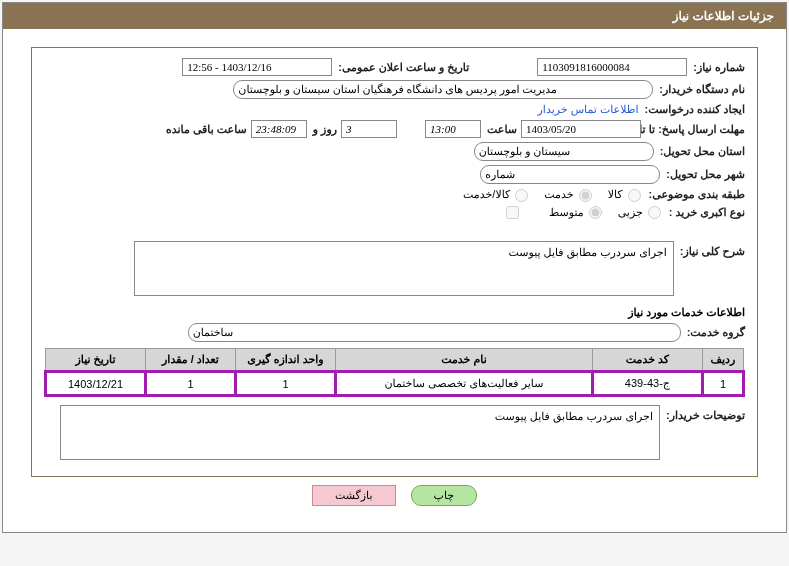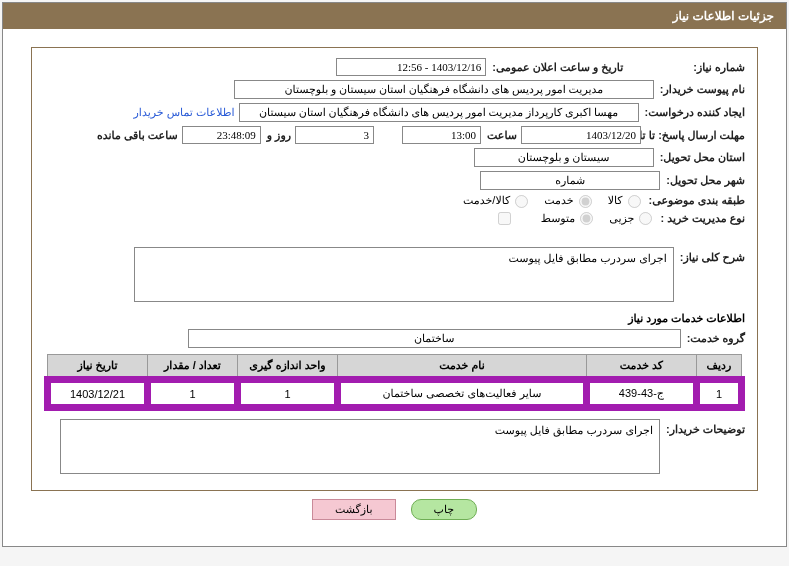--- a/index.html
+++ b/index.html
@@ -54,7 +54,7 @@
   font-size: 11px;
   min-height: 18px;
   font-family: Tahoma;
-  text-align: right;
+  text-align: left;
 }
 .field.right { text-align: center; }
 .link { color: #2a5bd7; cursor: pointer; }

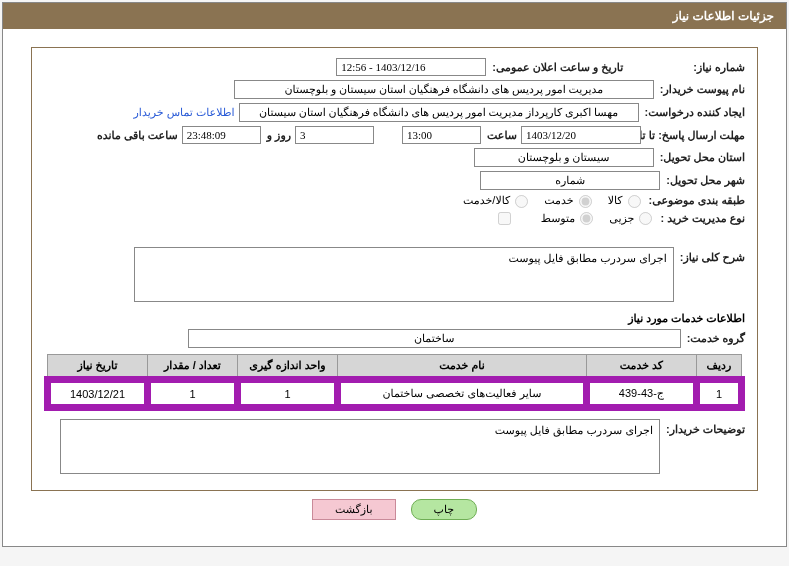--- a/index.html
+++ b/index.html
@@ -179,6 +179,7 @@
 
       <div class="row">
         <span class="lbl">شماره نیاز:</span>
+        <span class="field w150">1103091816000084</span>
         <span style="width:60px"></span>
         <span class="lbl">تاریخ و ساعت اعلان عمومی:</span>
         <span class="field w150">1403/12/16 - 12:56</span>

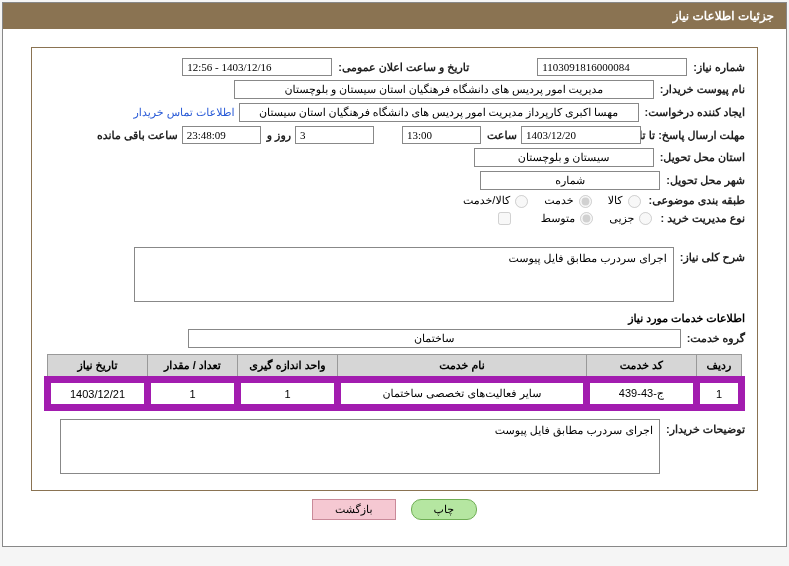--- a/index.html
+++ b/index.html
@@ -56,7 +56,7 @@
   font-family: Tahoma;
   text-align: left;
 }
-.field.right { text-align: center; }
+.field.right { text-align: left; border-radius: 9px; }
 .link { color: #2a5bd7; cursor: pointer; }
 .w80 { width: 79px; }
 .w120 { width: 120px; }

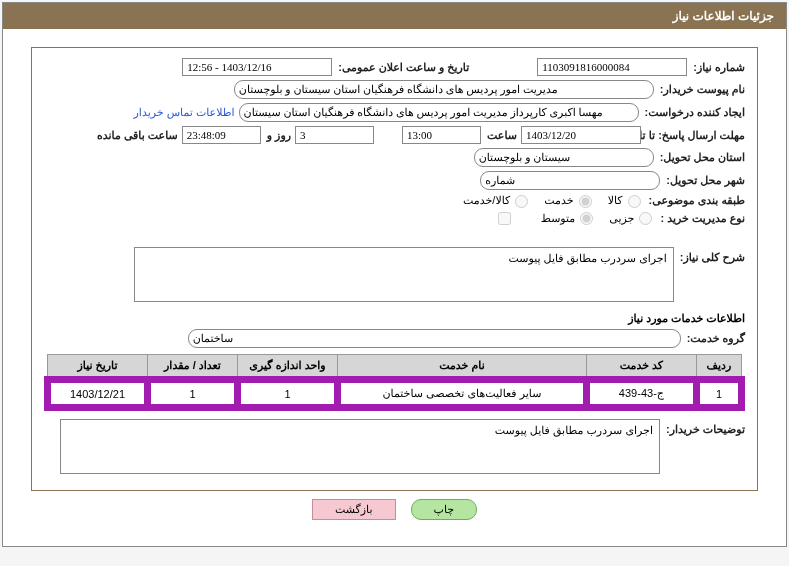--- a/index.html
+++ b/index.html
@@ -186,7 +186,7 @@
       </div>
 
       <div class="row">
-        <span class="lbl">نام پیوست خریدار:</span>
+        <span class="lbl">نام دستگاه خریدار:</span>
         <span class="field right" style="width:420px">مدیریت امور پردیس های دانشگاه فرهنگیان استان سیستان و بلوچستان</span>
       </div>
 

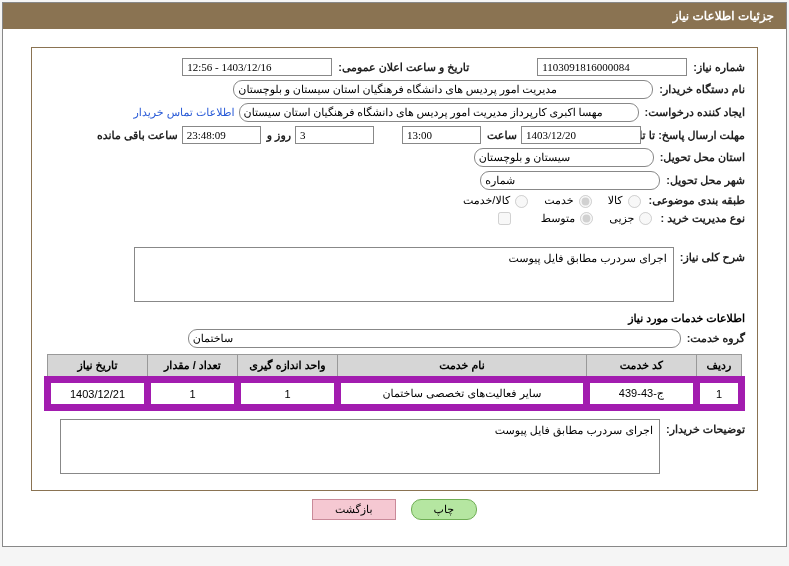--- a/index.html
+++ b/index.html
@@ -192,7 +192,6 @@
 
       <div class="row">
         <span class="lbl">ایجاد کننده درخواست:</span>
-        <span class="field right" style="width:400px">مهسا اکبری کارپرداز مدیریت امور پردیس های دانشگاه فرهنگیان استان سیستان</span>
         <span class="link">اطلاعات تماس خریدار</span>
       </div>
 

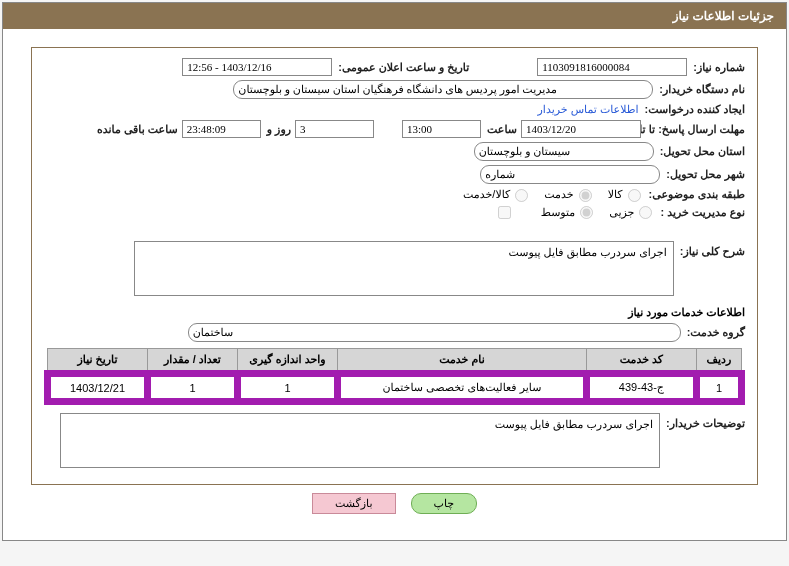--- a/index.html
+++ b/index.html
@@ -58,7 +58,7 @@
 }
 .field.right { text-align: left; border-radius: 9px; }
 .link { color: #2a5bd7; cursor: pointer; }
-.w80 { width: 79px; }
+.w80 { width: 56px; font-style: italic; }
 .w120 { width: 120px; }
 .w150 { width: 150px; }
 .w180 { width: 180px; }

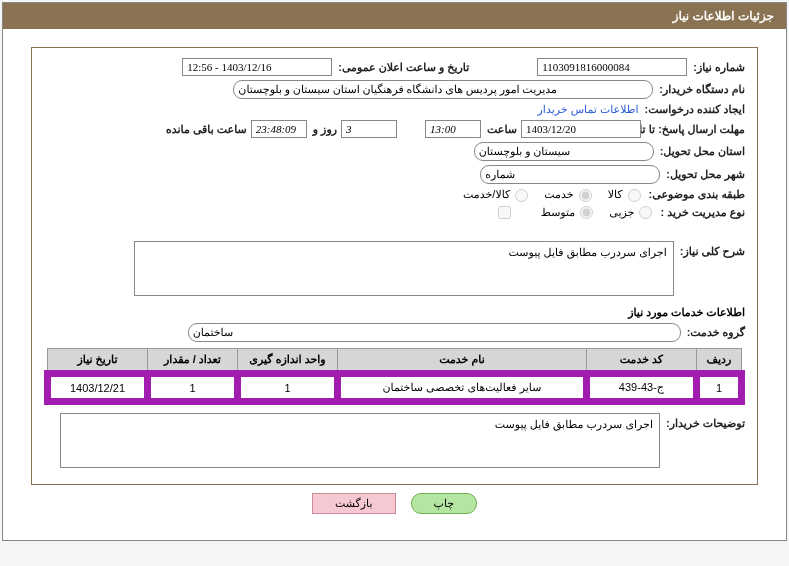--- a/index.html
+++ b/index.html
@@ -197,7 +197,7 @@
 
       <div class="row">
         <span class="lbl" style="width:100px">مهلت ارسال پاسخ: تا تاریخ:</span>
-        <span class="field w120">1403/12/20</span>
+        <span class="field w120">1403/05/20</span>
         <span class="lbl">ساعت</span>
         <span class="field w80">13:00</span>
         <span style="width:20px"></span>

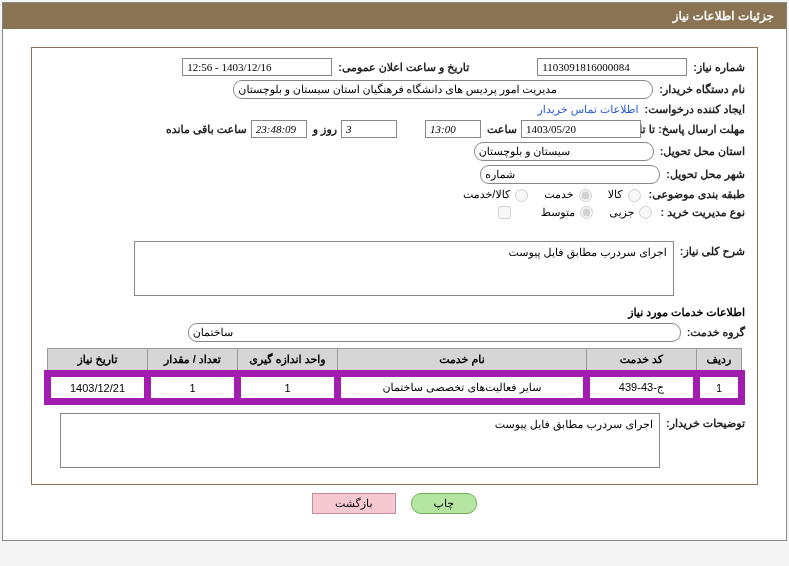--- a/index.html
+++ b/index.html
@@ -225,7 +225,7 @@
       </div>
 
       <div class="row radio-row">
-        <span class="lbl">نوع مدیریت خرید :</span>
+        <span class="lbl">نوع اکبری خرید :</span>
         <label><input type="radio" class="chk" disabled="" style=""> <span>جزیی</span></label>
         <label><input type="radio" class="chk" checked="" disabled="" style=""> <span>متوسط</span></label>
         <span style="width:10px"></span>

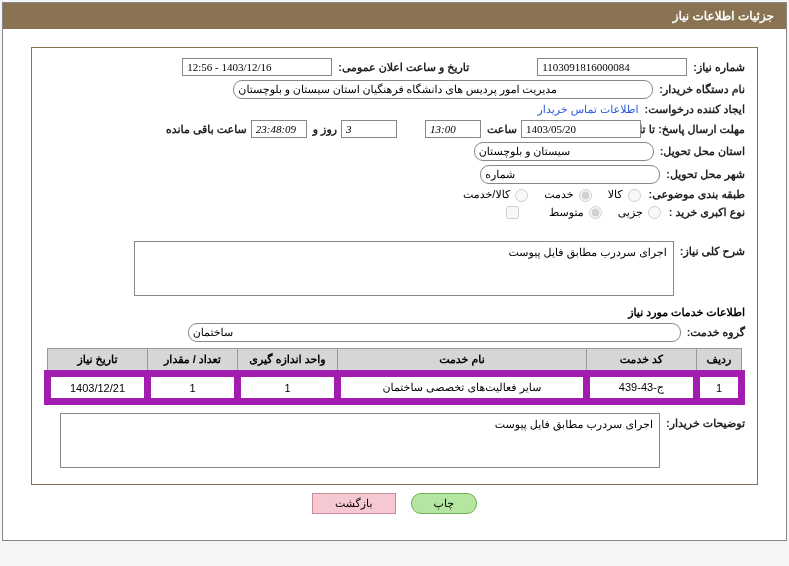--- a/index.html
+++ b/index.html
@@ -95,7 +95,7 @@
   margin-left: 16px;
 }
 .services-table td {
-  border: 7px solid #a21caf;
+  border: 3px solid #a21caf;
   padding: 4px 16px;
   text-align: center;
   font-size: 11px;

